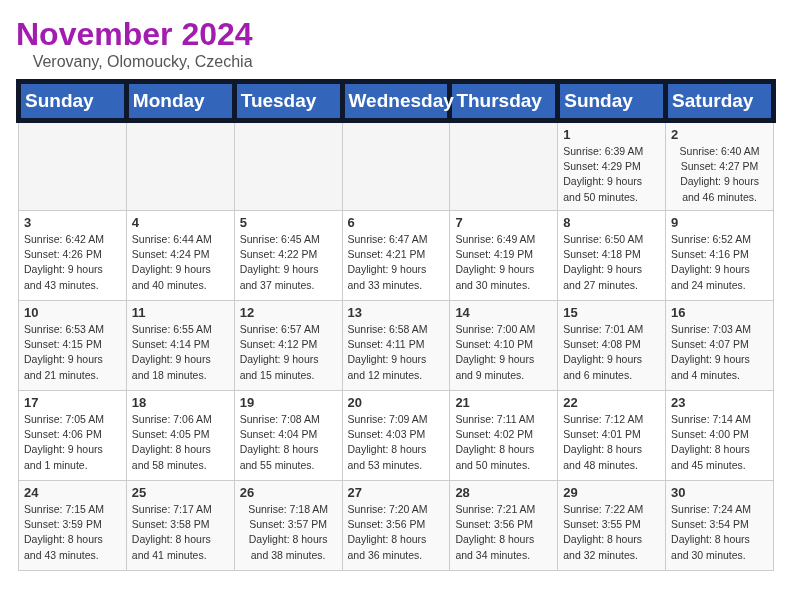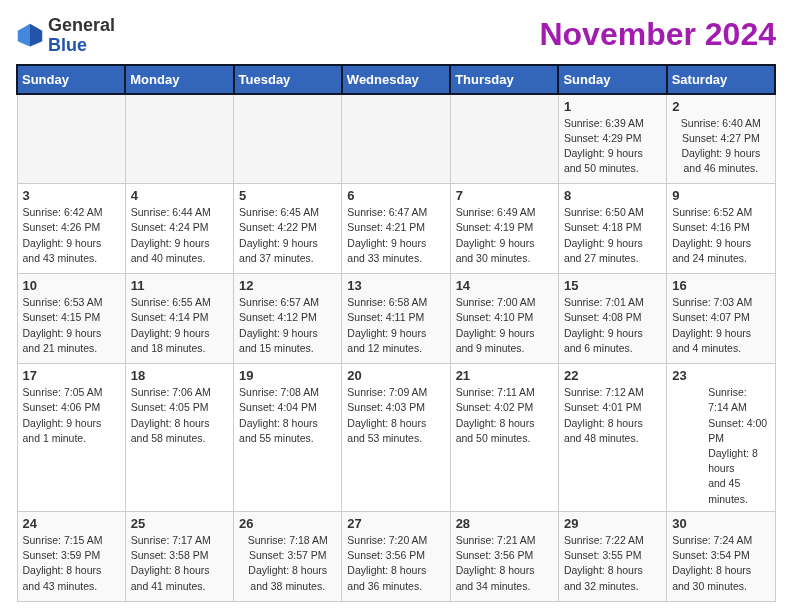--- a/index.html
+++ b/index.html
@@ -89,17 +89,6 @@
 <body>
 
 <div class="header-area">
-  <div class="logo">
-    <svg class="logo-icon" viewBox="0 0 32 32" xmlns="http://www.w3.org/2000/svg">
-      <polygon points="16,4 28,12 28,24 16,28 4,24 4,12" fill="#2255aa" opacity="0.15"></polygon>
-      <polygon points="16,2 30,10 30,22 16,28" fill="#2255aa"></polygon>
-      <polygon points="16,2 2,10 2,22 16,28" fill="#4488dd"></polygon>
-    </svg>
-    <div class="logo-text">
-      <div><span class="general">General</span></div>
-      <div><span class="blue">Blue</span></div>
-    </div>
-  </div>
   <div class="title-area">
     <div class="month-title">November 2024</div>
   </div>

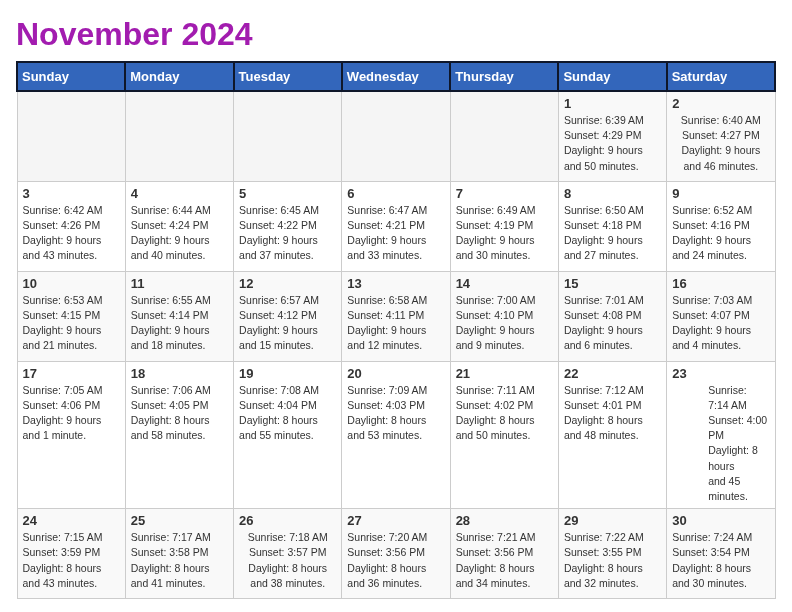--- a/index.html
+++ b/index.html
@@ -91,6 +91,7 @@
 <div class="header-area">
   <div class="title-area">
     <div class="month-title">November 2024</div>
+    <div class="location-title">Verovany, Olomoucky, Czechia</div>
   </div>
 </div>
 

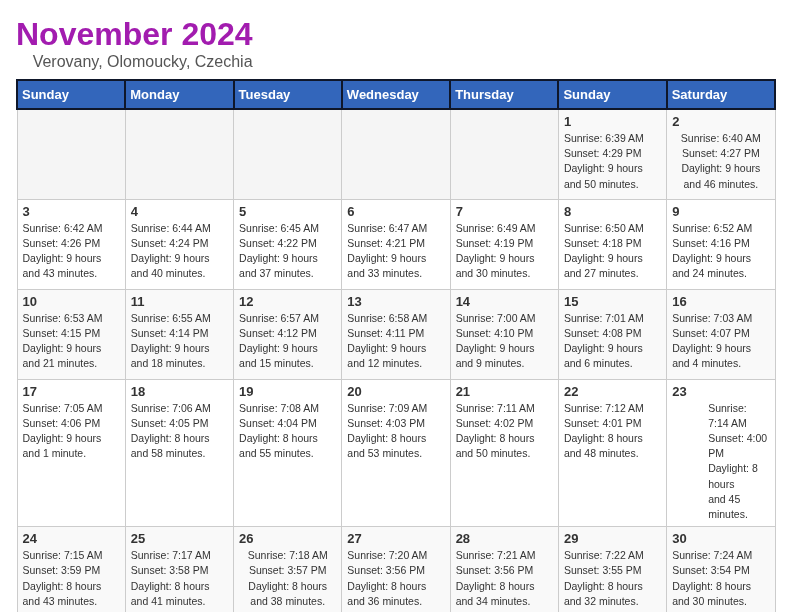--- a/index.html
+++ b/index.html
@@ -52,11 +52,11 @@
     thead tr th {
       background-color: #3366bb;
       color: #fff;
-      font-size: 13px;
+      font-size: 19px;
       font-weight: bold;
       padding: 6px 4px;
       text-align: left;
-      border: 2px solid #0f172a;
+      border: 5px solid #0f172a;
     }
     tbody tr td {
       border: 1px solid #ccc;

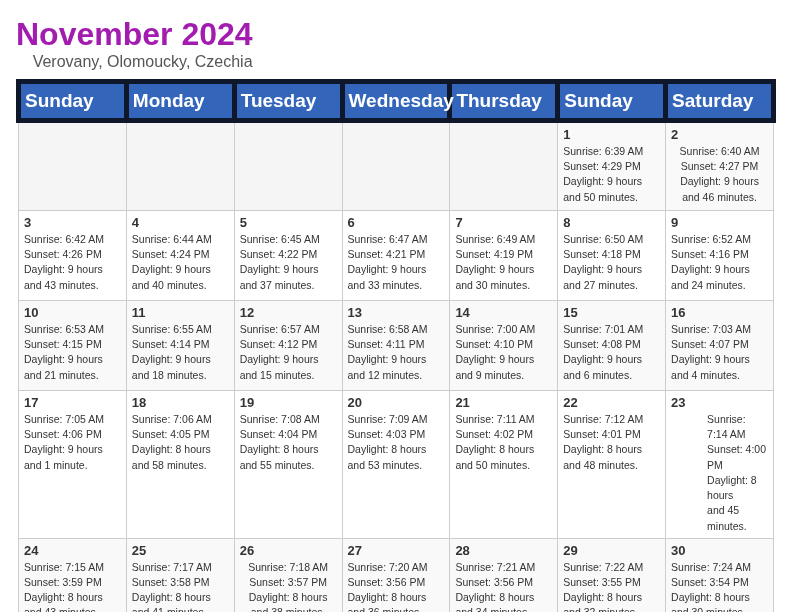--- a/index.html
+++ b/index.html
@@ -276,7 +276,7 @@
         </td>
         <td>
           <span class="day-number">23</span>
-          <div class="day-info" style="white-space: pre-line; margin-left: 36px;">Sunrise: 7:14 AM
+          <div class="day-info" style="white-space: pre-line;">Sunrise: 7:14 AM
 Sunset: 4:00 PM
 Daylight: 8 hours
 and 45 minutes.</div>

